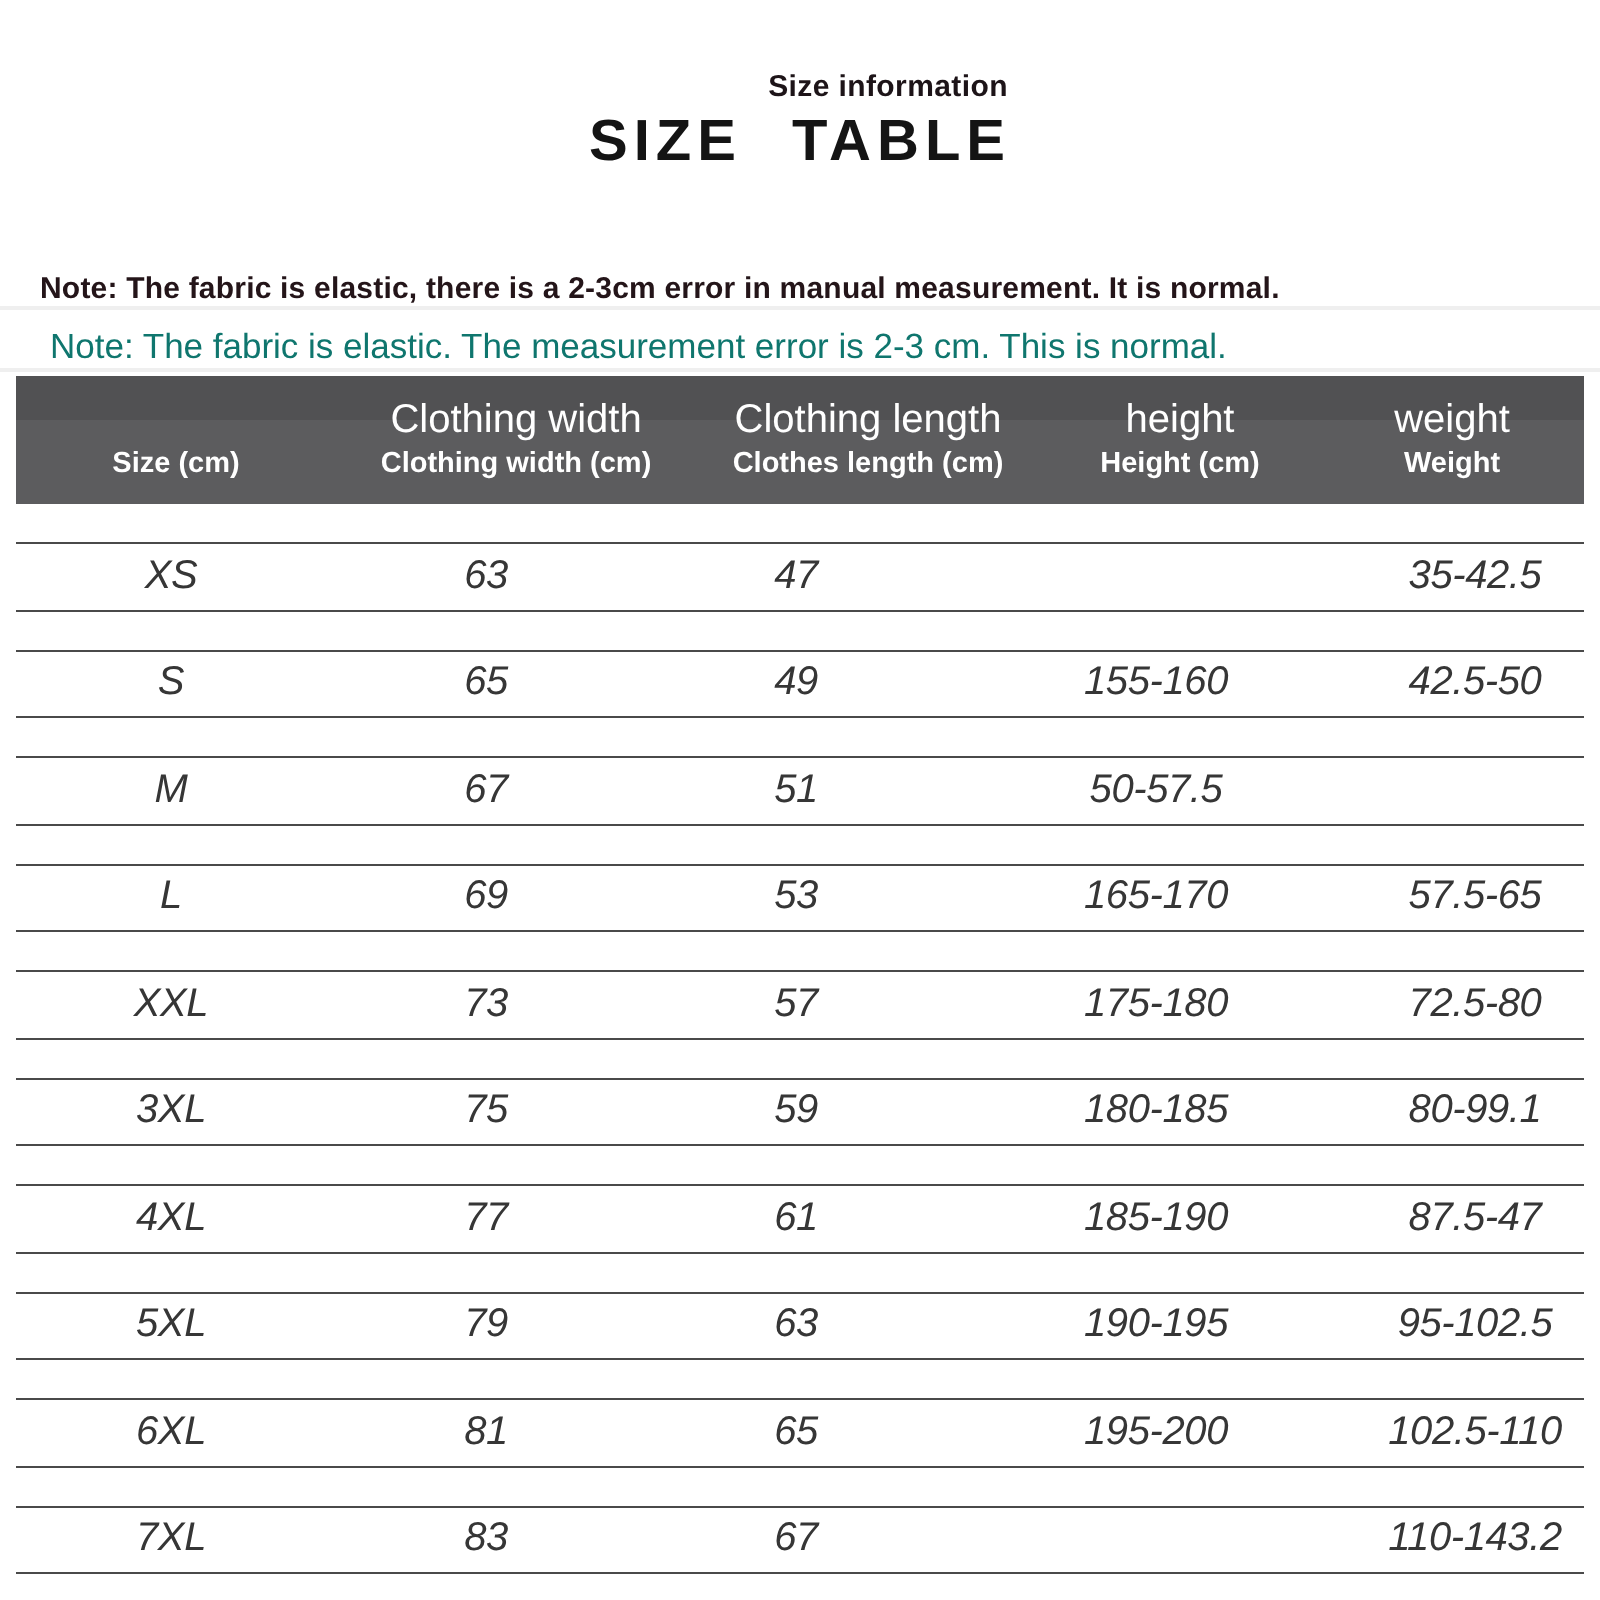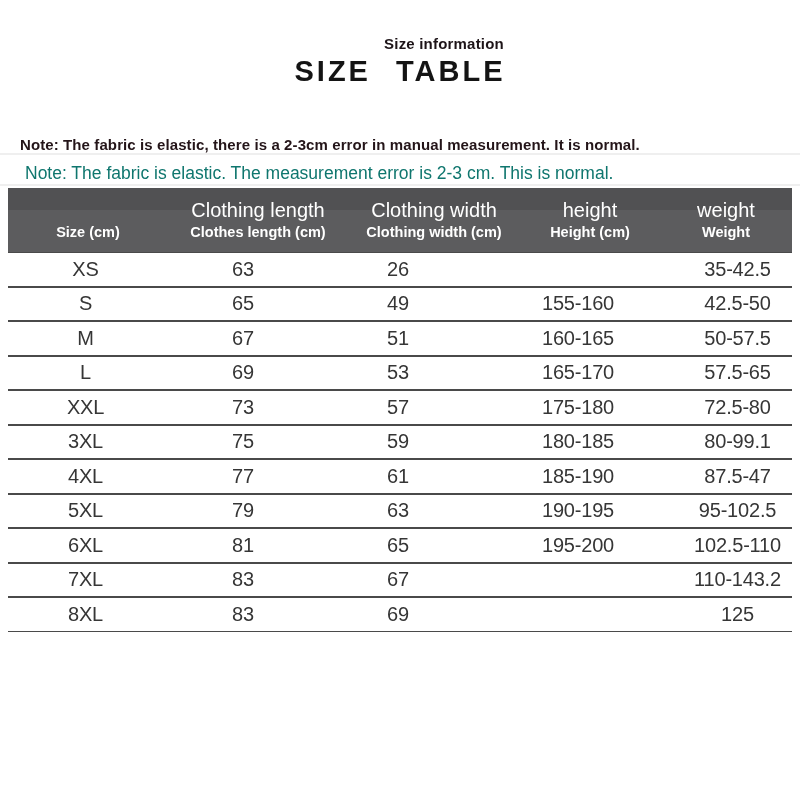--- a/index.html
+++ b/index.html
@@ -73,12 +73,12 @@
         <span class="l2">Size (cm)</span>
       </div>
       <div class="th">
+        <span class="l1">Clothing width</span>
+        <span class="l2">Clothing width (cm)</span>
+      </div>
+      <div class="th">
         <span class="l1">Clothing length</span>
         <span class="l2">Clothes length (cm)</span>
-      </div>
-      <div class="th">
-        <span class="l1">Clothing width</span>
-        <span class="l2">Clothing width (cm)</span>
       </div>
       <div class="th">
         <span class="l1">height</span>

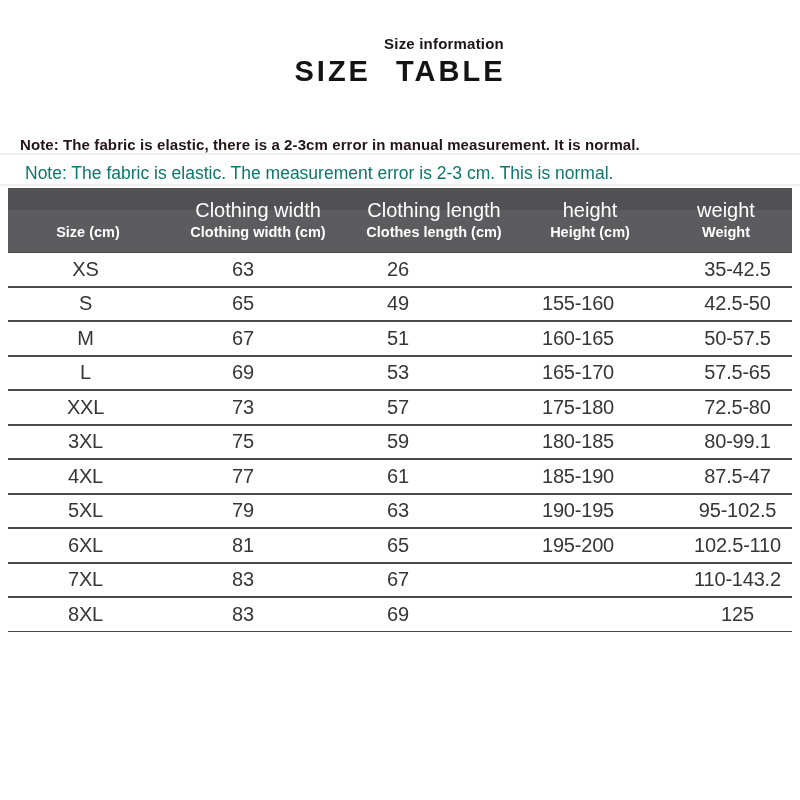--- a/index.html
+++ b/index.html
@@ -41,8 +41,8 @@
   .th .l2{font-size:14.5px;font-weight:700;line-height:16px;}
   .tr{
     display:grid;grid-template-columns:155px 160px 150px 210px 109px;
-    height:32.5px;margin-top:0;align-items:center;
-    border-top:1.5px solid #4a4a4a;border-bottom:1.5px solid #4a4a4a;
+    height:32.5px;margin-top:19px;align-items:center;
+    border-top:1.5px solid #4a4a4a;border-bottom:1.5px solid #4a4a4a;font-style:italic;
   }
   .td{
     text-align:center;font-size:20px;color:#363636;letter-spacing:-.2px;

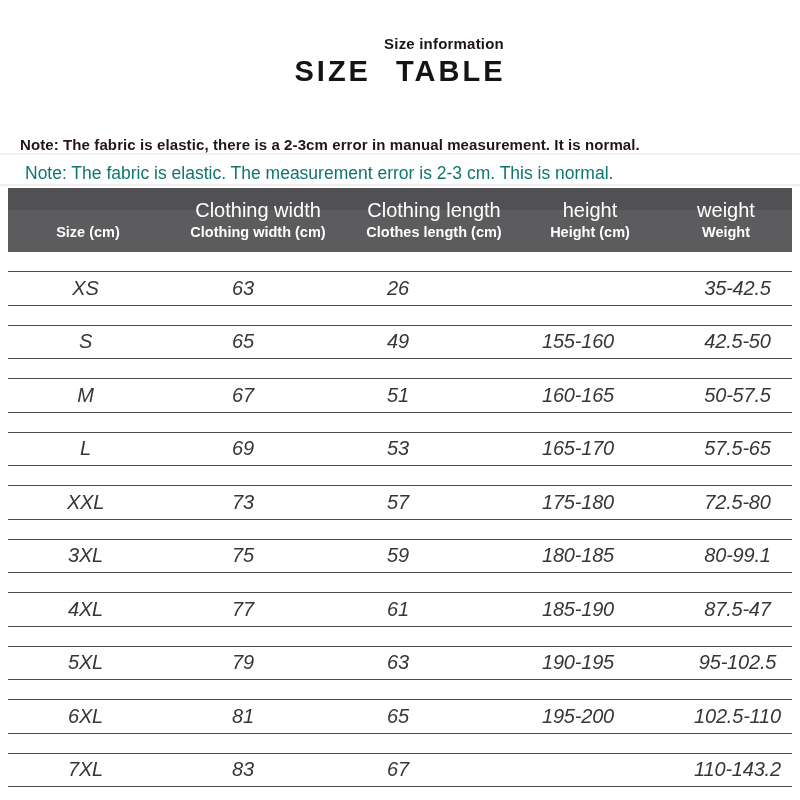--- a/index.html
+++ b/index.html
@@ -94,7 +94,7 @@
       <div class="tr">
         <div class="td">XS</div>
         <div class="td">63</div>
-        <div class="td">26</div>
+        <div class="td">47</div>
         <div class="td"></div>
         <div class="td">35-42.5</div>
       </div>

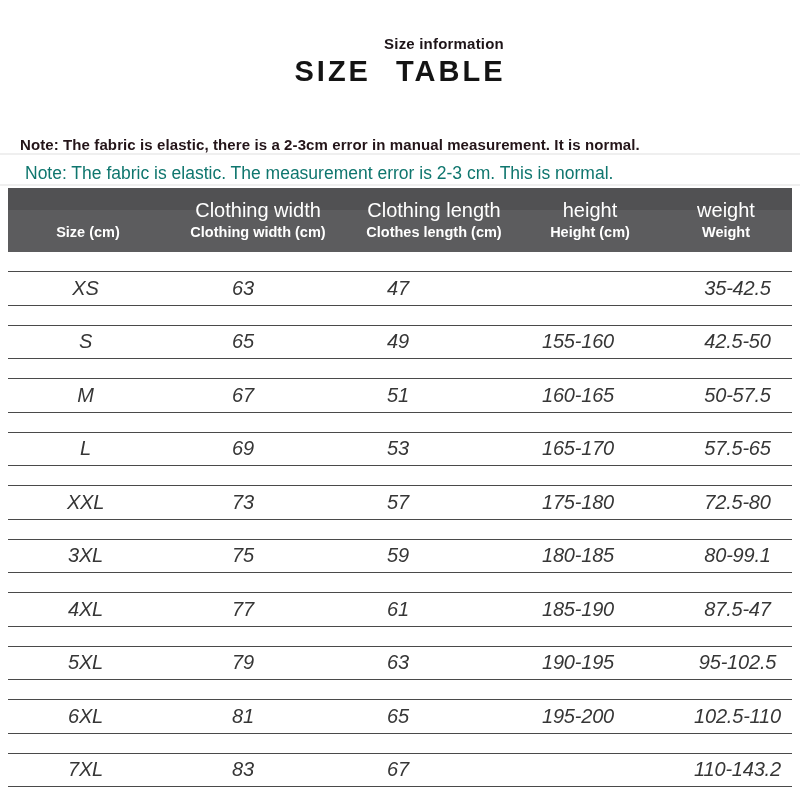--- a/index.html
+++ b/index.html
@@ -109,7 +109,6 @@
         <div class="td">M</div>
         <div class="td">67</div>
         <div class="td">51</div>
-        <div class="td">160-165</div>
         <div class="td">50-57.5</div>
       </div>
       <div class="tr">

